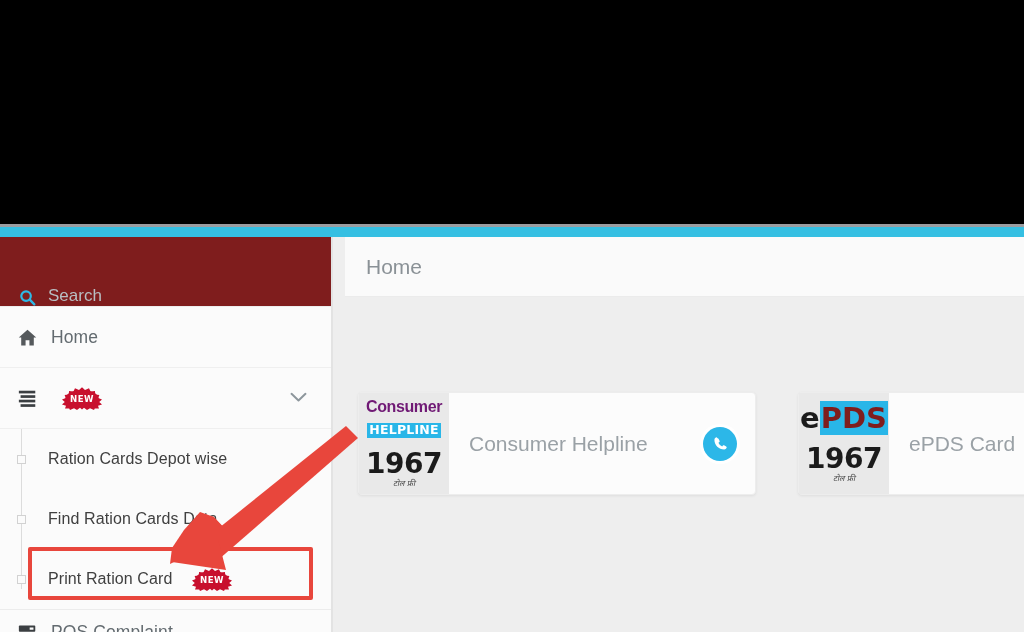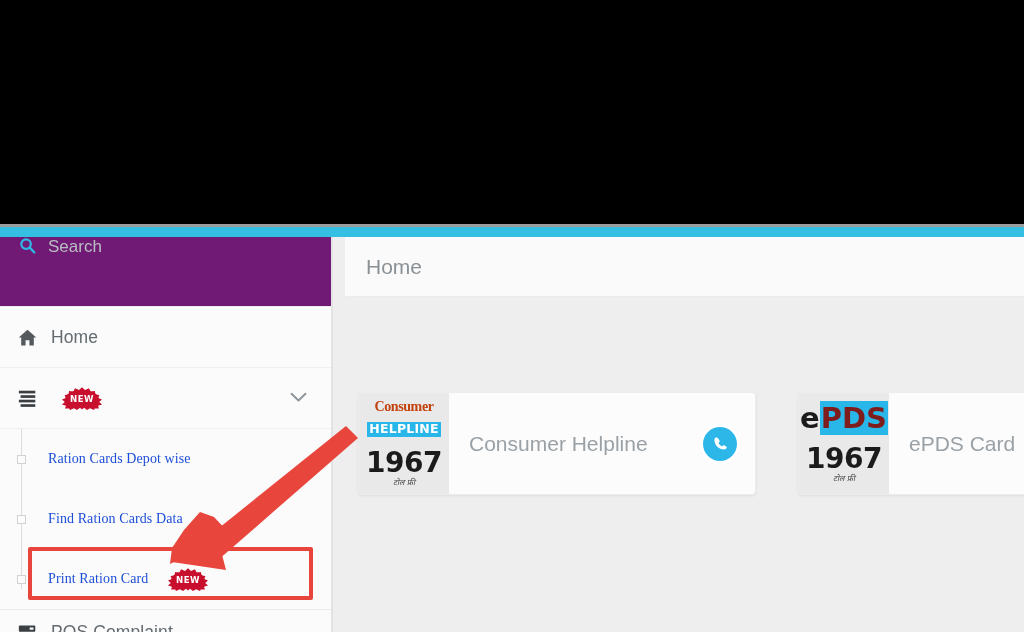--- a/index.html
+++ b/index.html
@@ -20,8 +20,8 @@
   .sidebar { position:absolute; left:0; top:0; width:333px; height:395px; background:#fbfbfb; }
   .sidebar-edge { position:absolute; left:331px; top:0; width:2px; height:395px; background:#e3e3e3; }
 
-  .search-row { position:relative; height:70px; display:flex; align-items:flex-start; padding-left:14px;
-                border-bottom:1px solid #ededed; background:#701a75; }
+  .search-row { position:relative; height:70px; display:flex; align-items:flex-end; padding-left:14px;
+                border-bottom:1px solid #ededed; background:#7f1d1d; }
   .search-icon { width:26px; display:flex; justify-content:center; align-items:center; }
   .search-input { border:none; outline:none; background:transparent; font-size:17px; color:#b7bcc0;
                   font-family:"Liberation Sans", sans-serif; margin-left:8px; width:200px; }

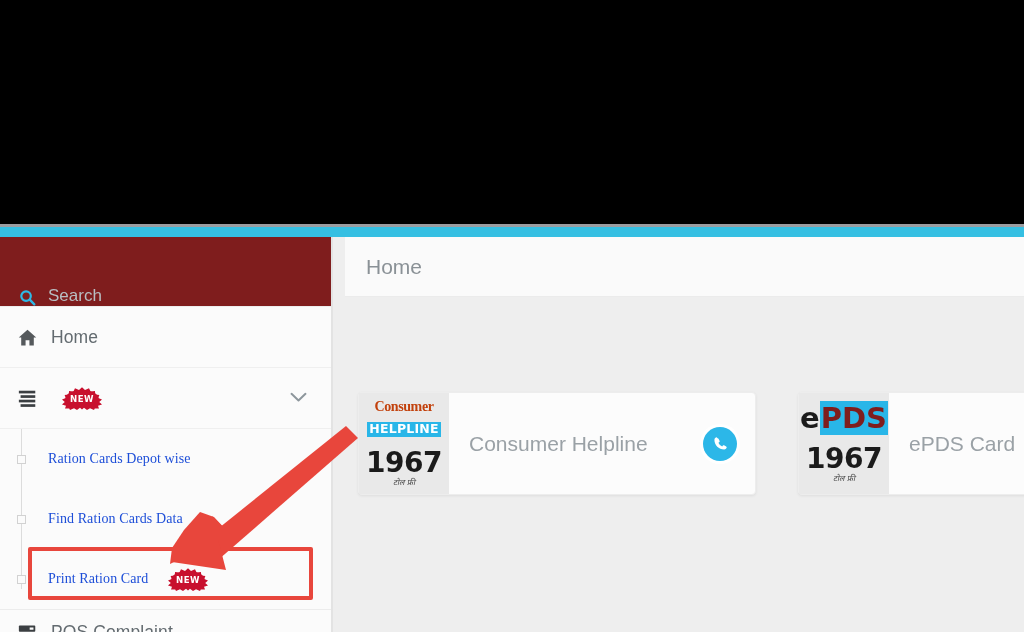--- a/index.html
+++ b/index.html
@@ -61,7 +61,7 @@
 
   .logo { width:90px; height:101px; background:#e9e9e9; display:flex; flex-direction:column;
           align-items:center; justify-content:center; flex:none; }
-  .logo-l1 { font-family:Liberation Serif, serif; font-weight:bold; font-size:14px; color:#c2410c;
+  .logo-l1 { font-family:Liberation Sans, sans-serif; font-weight:bold; font-size:16px; color:#701a75;
              letter-spacing:-.4px; line-height:1; }
   .logo-l2 { background:#29b6e8; color:#fff; font-weight:bold; font-size:12.5px; letter-spacing:.2px;
              padding:0 2px; line-height:1.15; font-family:"DejaVu Sans", sans-serif; margin-top:8px; }

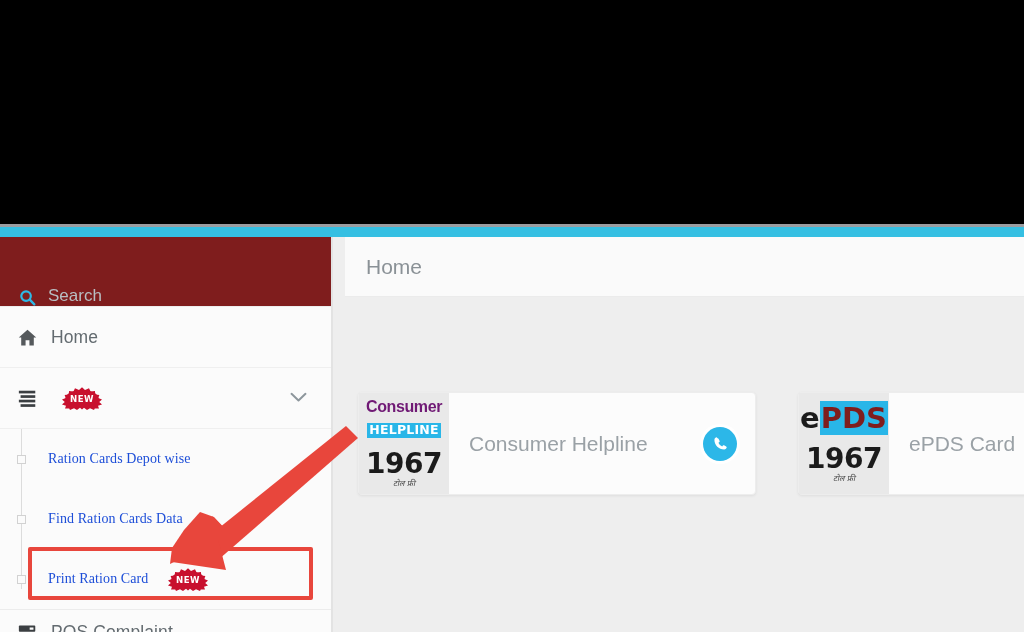--- a/index.html
+++ b/index.html
@@ -41,7 +41,7 @@
   .sub-row { position:relative; height:60px; display:flex; align-items:center; padding-left:48px; }
   .sub-mark { position:absolute; left:17px; top:50%; margin-top:-4px; width:9px; height:9px;
               background:#fbfbfb; border:1px solid #d2d2d2; }
-  .sub-label { font-size:14px; color:#1d4ed8; letter-spacing:.1px;font-family:Liberation Serif, serif; }
+  .sub-label { font-size:16px; color:#404040; letter-spacing:.1px; }
 
   .pos-row { position:relative; height:45px; display:flex; align-items:center; padding-left:12px;
              border-top:1px solid #ececec; background:#fbfbfb; }

